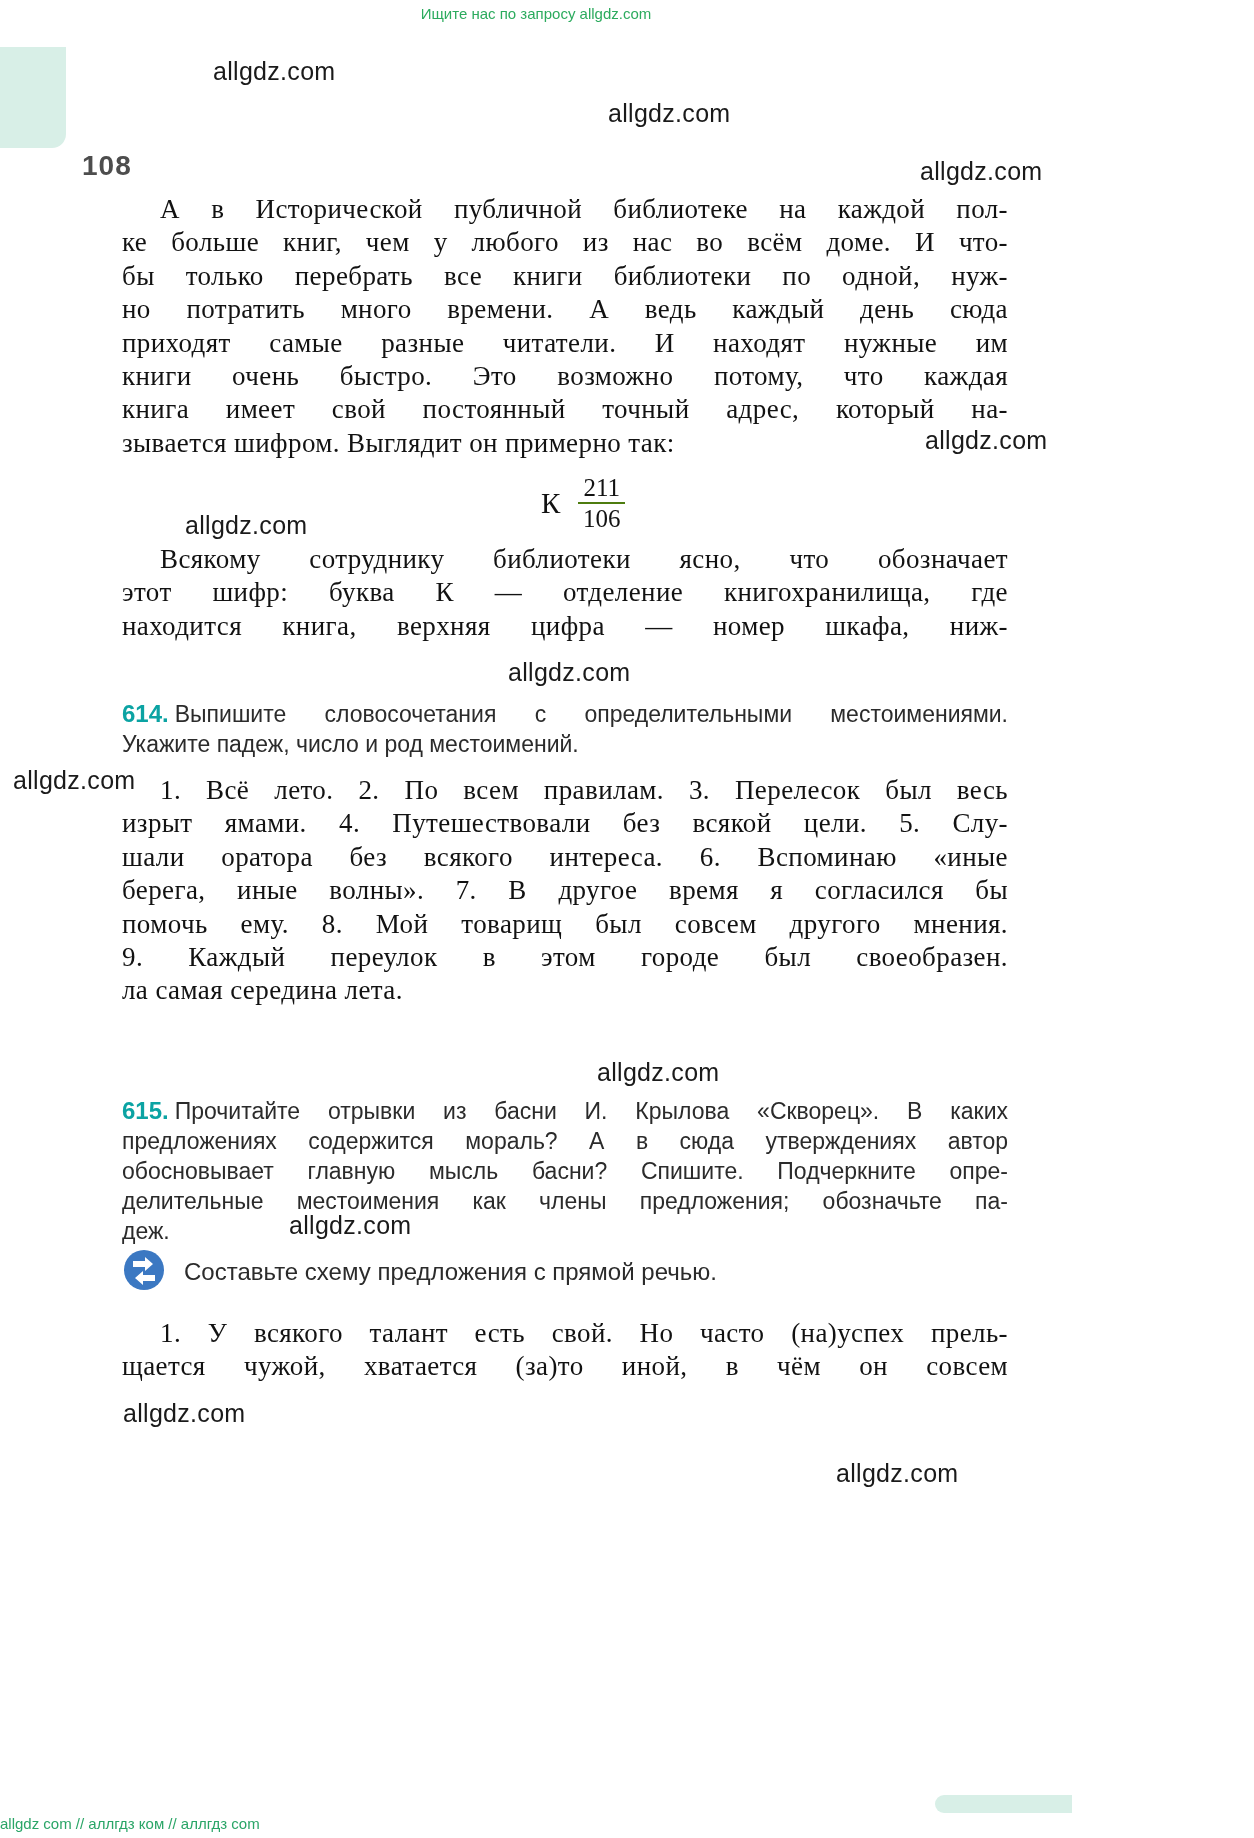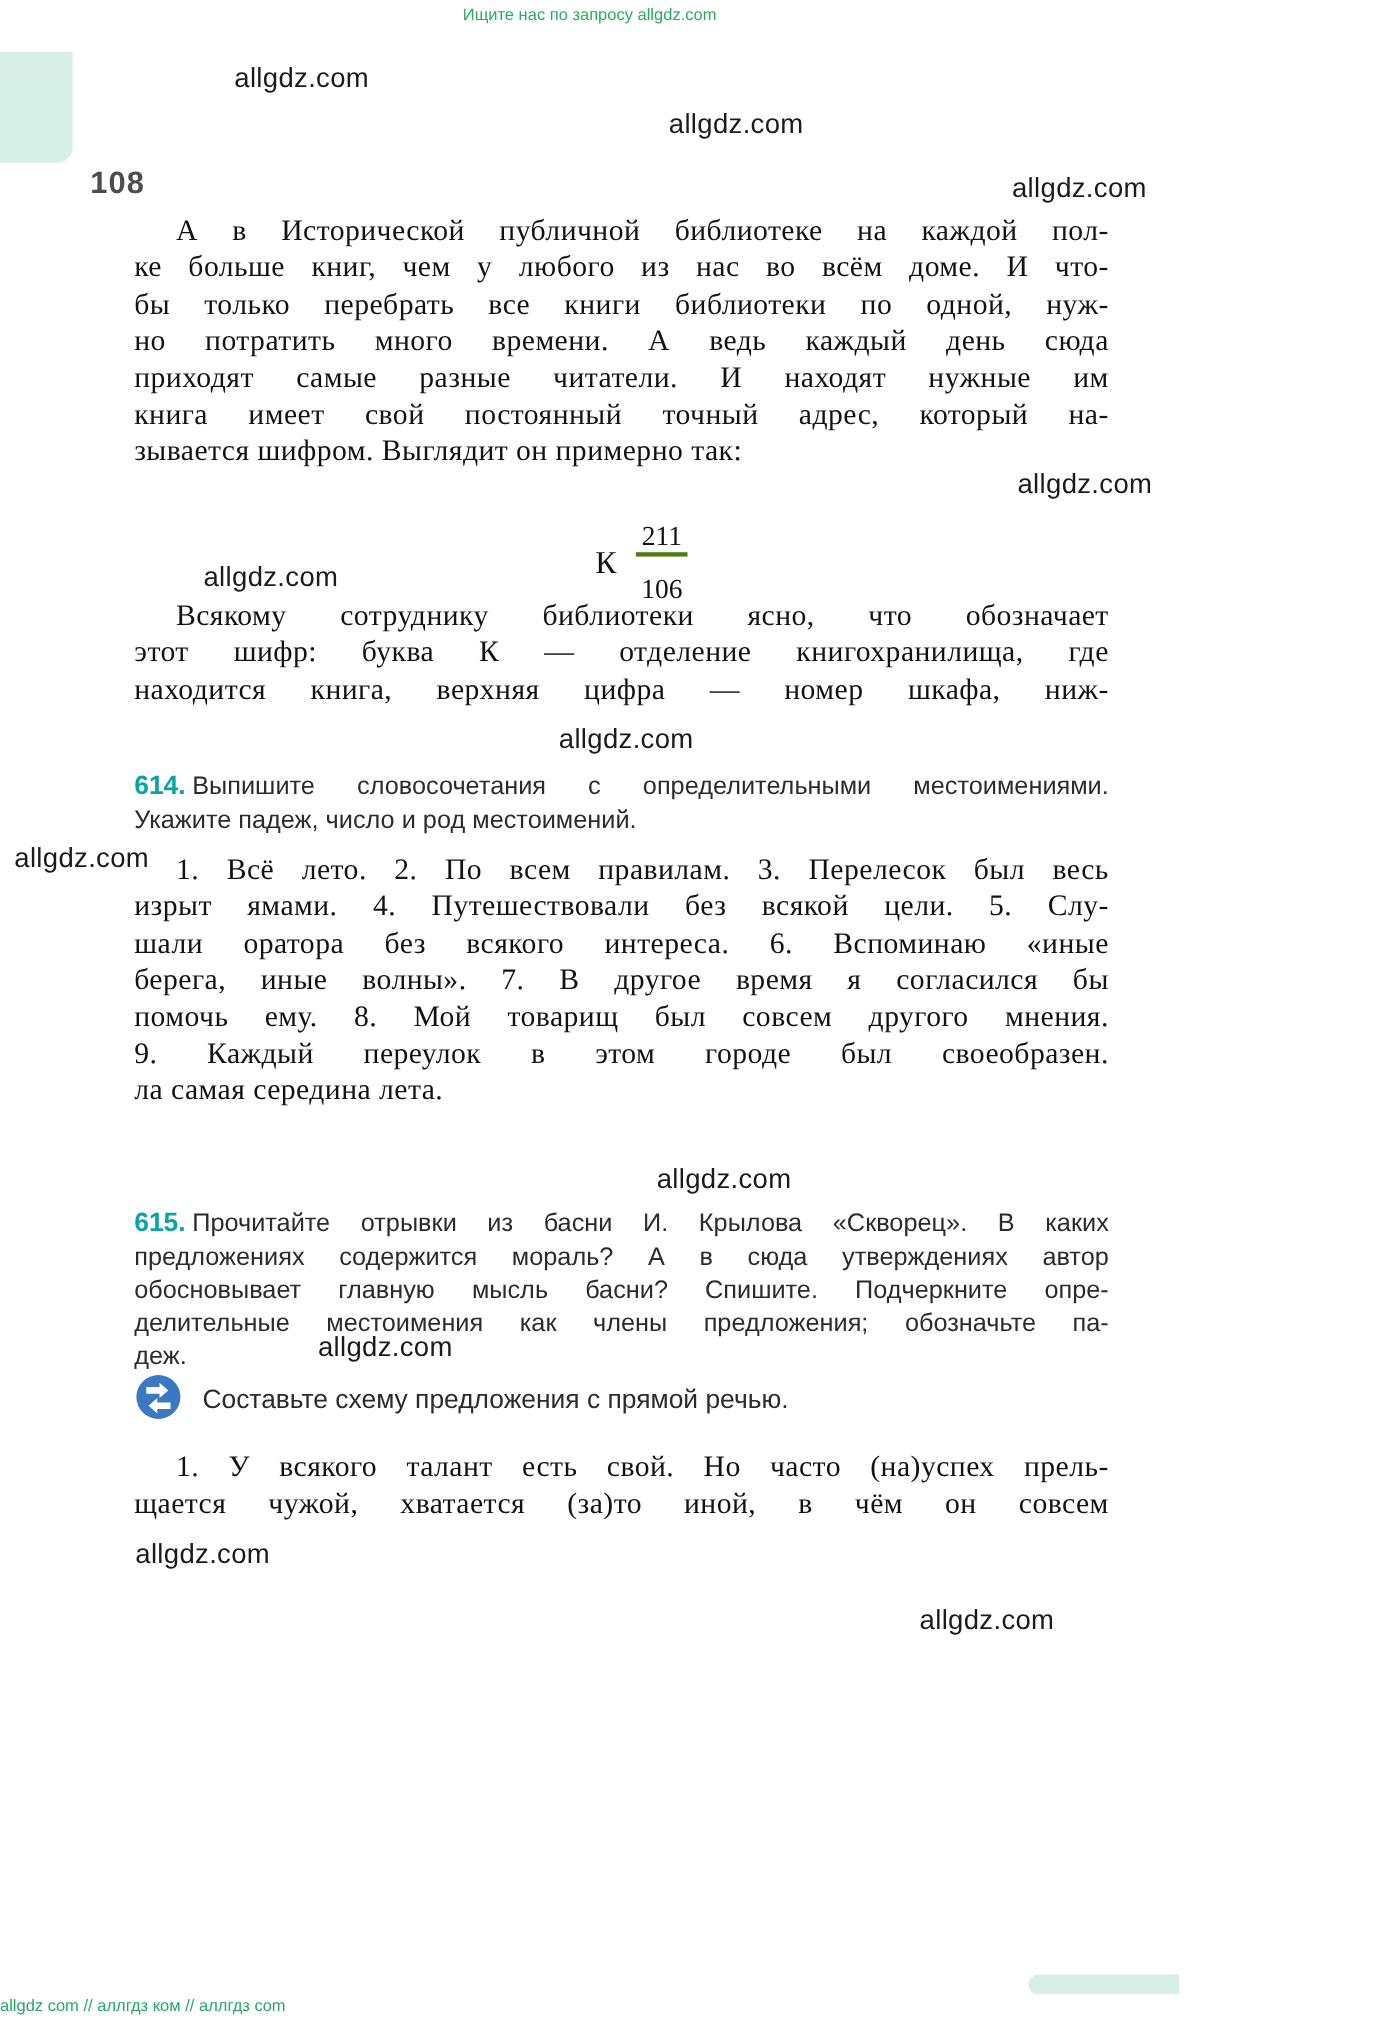--- a/index.html
+++ b/index.html
@@ -85,6 +85,7 @@
     <div class="bl just">бы только перебрать все книги библиотеки по одной, нуж-</div>
     <div class="bl just">но потратить много времени. А ведь каждый день сюда</div>
     <div class="bl just">приходят самые разные читатели. И находят нужные им</div>
+    <div class="bl just">книги очень быстро. Это возможно потому, что каждая</div>
     <div class="bl just">книга имеет свой постоянный точный адрес, который на-</div>
     <div class="bl">зывается шифром. Выглядит он примерно так:</div>
   </div>

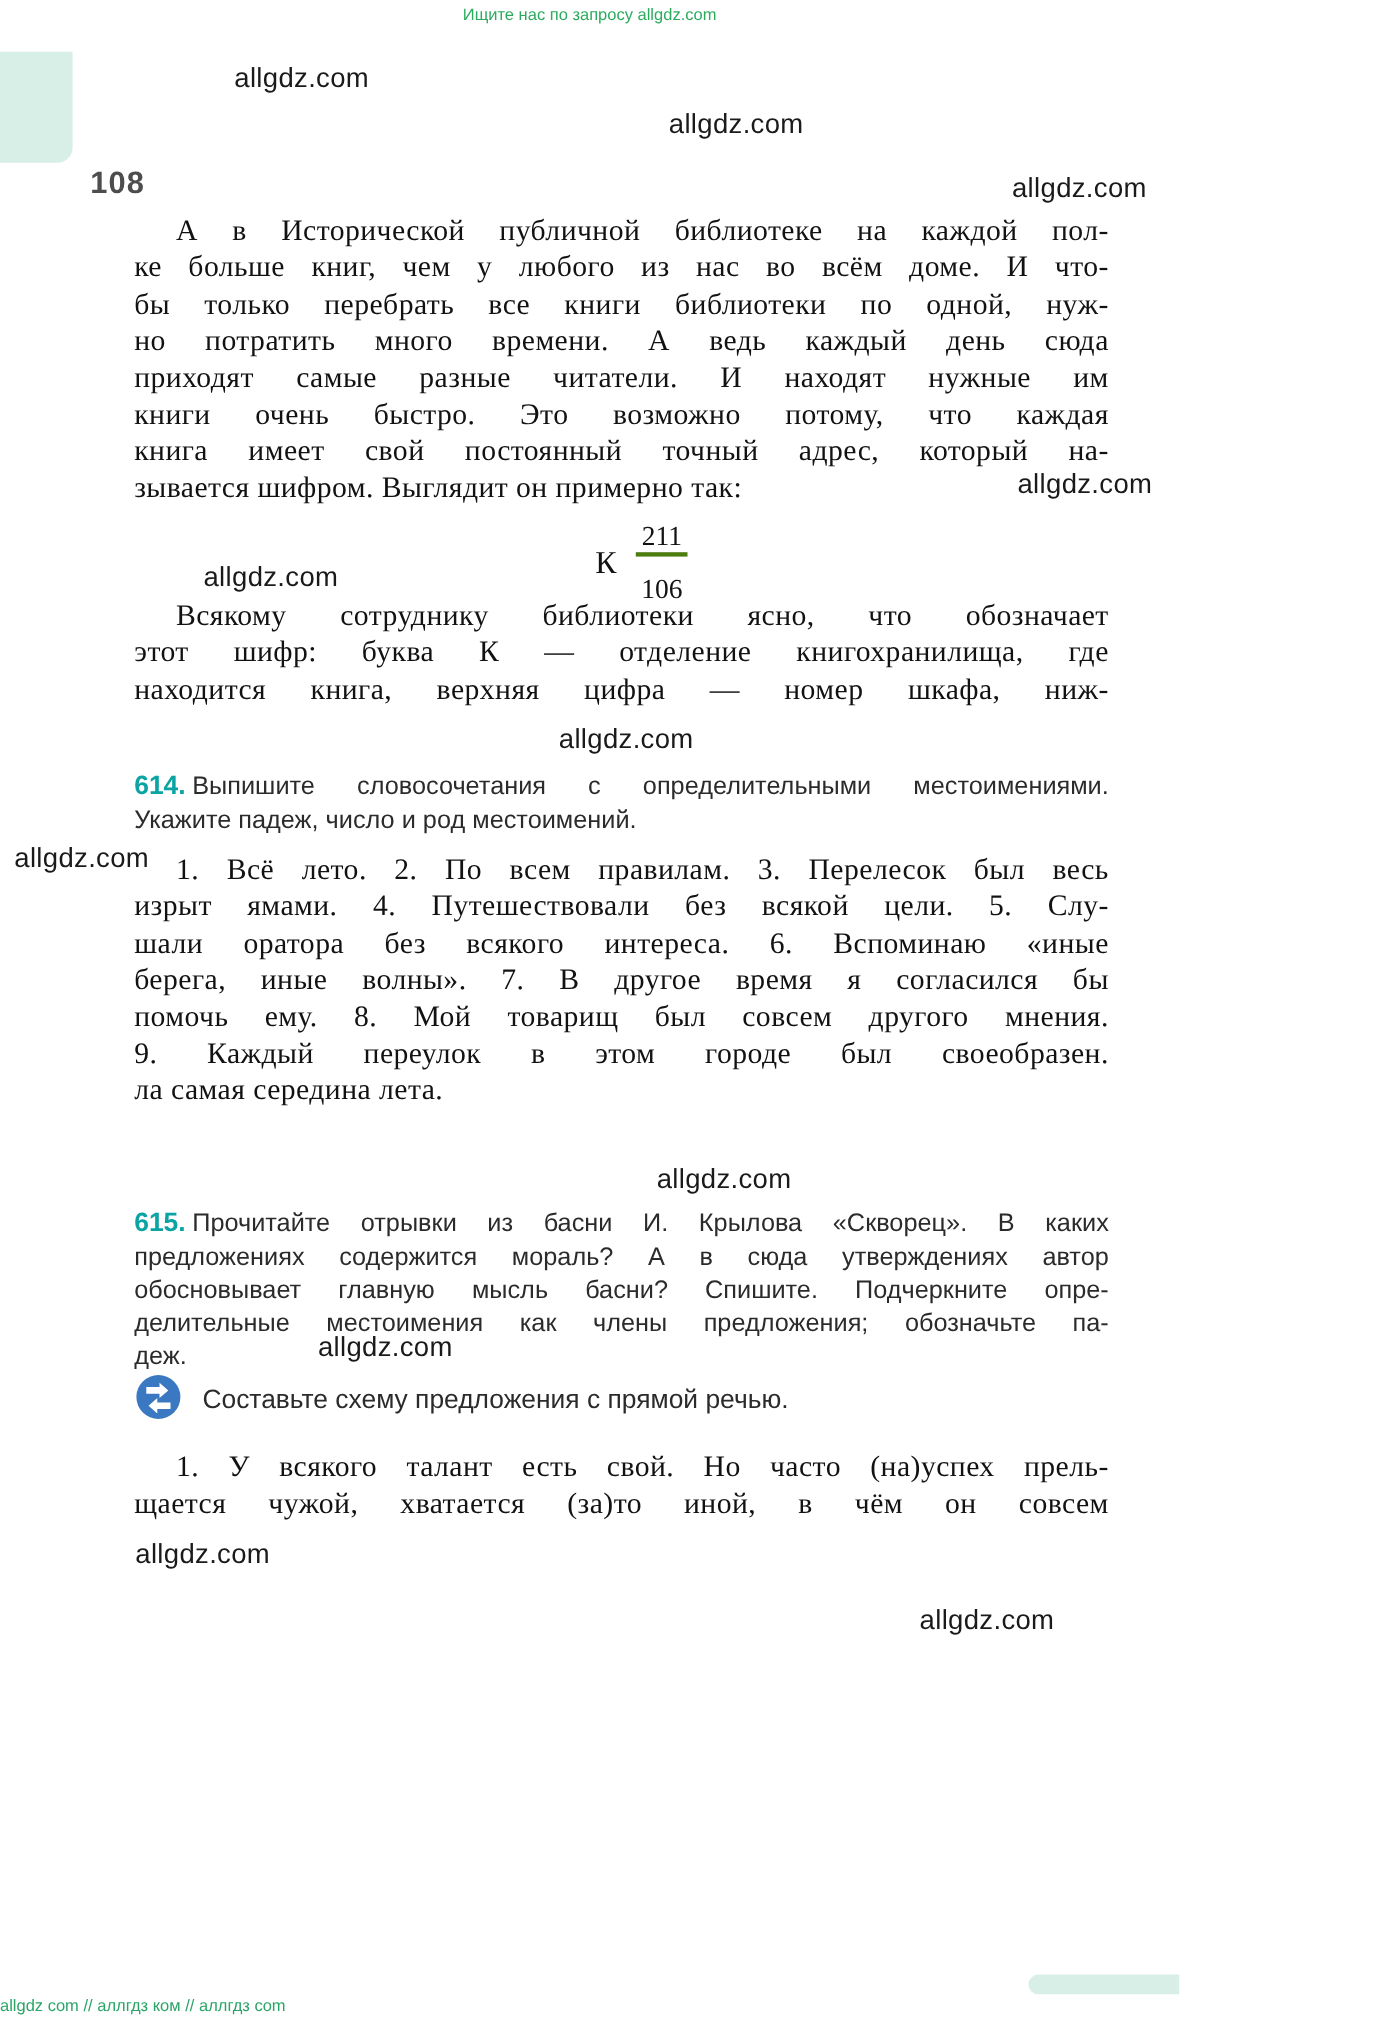--- a/index.html
+++ b/index.html
@@ -48,7 +48,7 @@
   }
   .cipher-letter { font-size:29px; }
   .frac { display:inline-flex; flex-direction:column; align-items:center; font-size:25px; line-height:27px; }
-  .frac .num { border-bottom:4px solid #4d7c0f; padding:0 5px 1px 5px; }
+  .frac .num { border-bottom:2px solid #4d7c0f; padding:0 5px 1px 5px; }
   .frac .den { padding-top:17px; }
   .scheme-row { display:flex; align-items:center; gap:18px;text-align:right; }
   .scheme-row .txt { font-size:24px; color:#2b2b2b; }

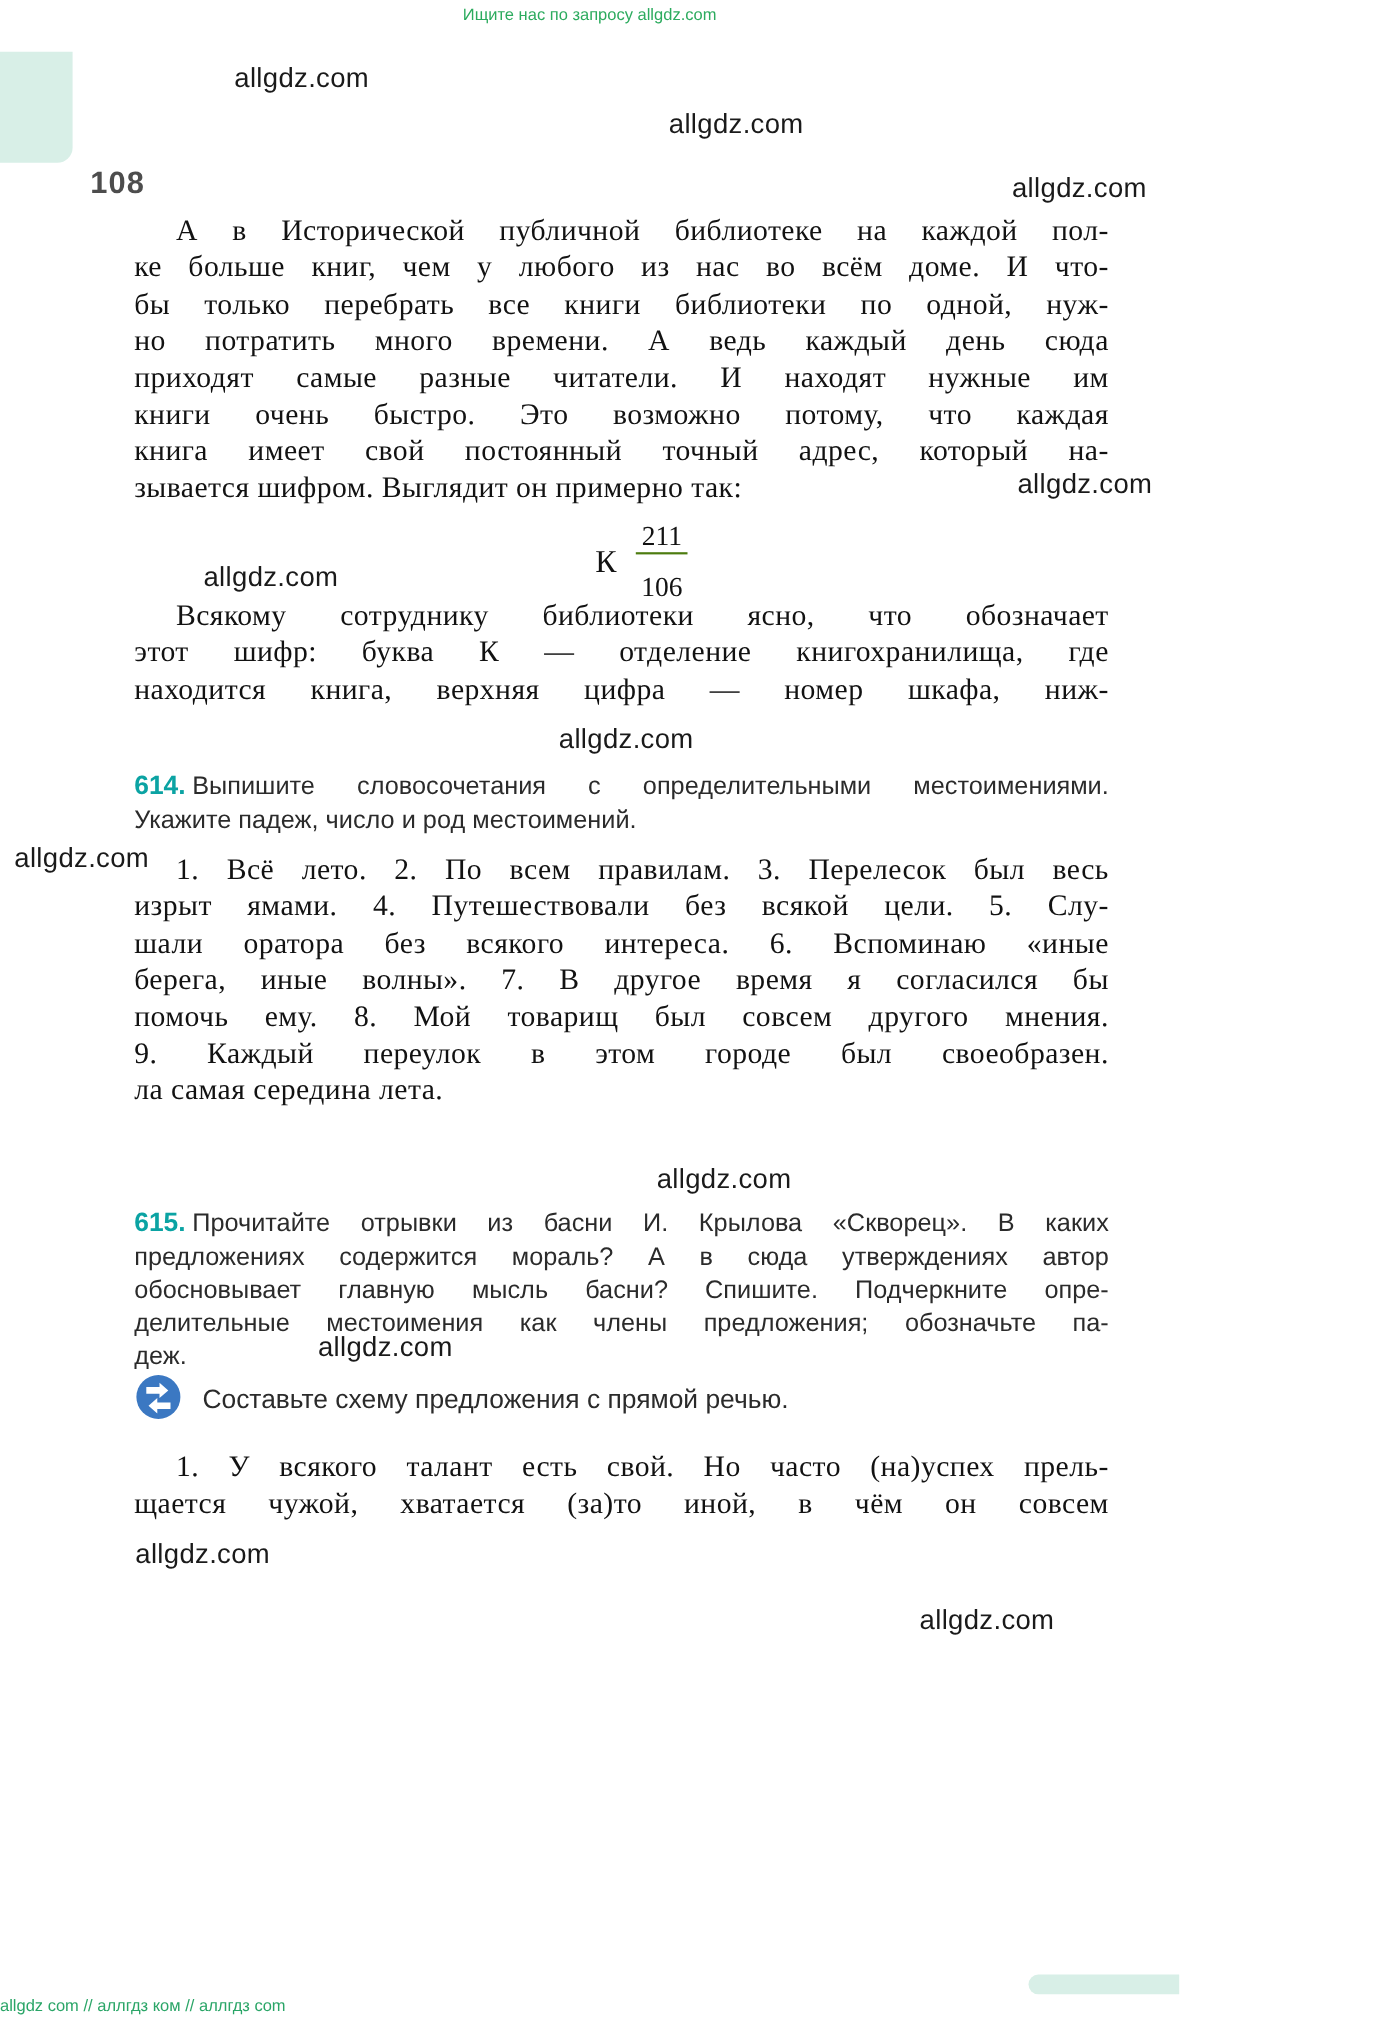--- a/index.html
+++ b/index.html
@@ -49,7 +49,7 @@
   .cipher-letter { font-size:29px; }
   .frac { display:inline-flex; flex-direction:column; align-items:center; font-size:25px; line-height:27px; }
   .frac .num { border-bottom:2px solid #4d7c0f; padding:0 5px 1px 5px; }
-  .frac .den { padding-top:17px; }
+  .frac .den { padding-top:1px; }
   .scheme-row { display:flex; align-items:center; gap:18px;text-align:right; }
   .scheme-row .txt { font-size:24px; color:#2b2b2b; }
   .footer {

